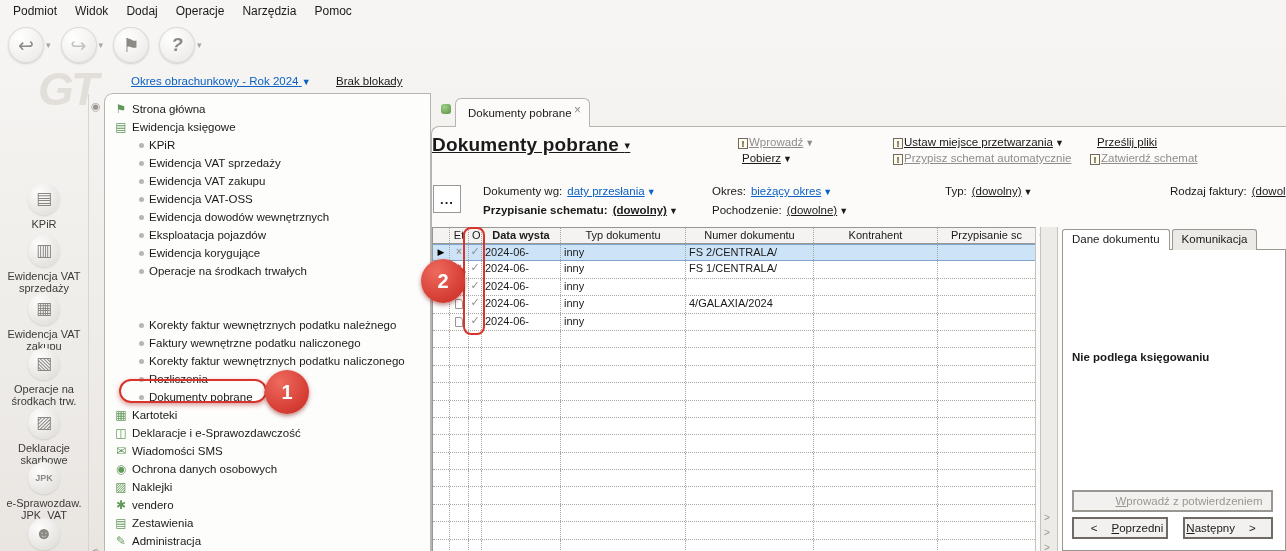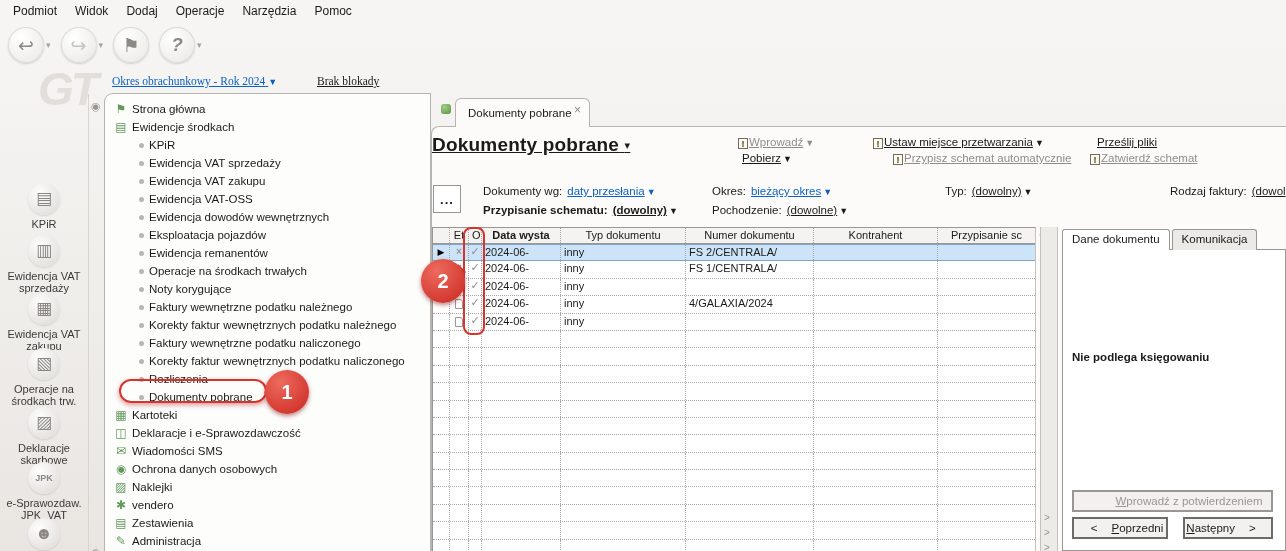--- a/index.html
+++ b/index.html
@@ -42,7 +42,7 @@
   .strip-chevron { position:absolute; left:3px; font-size:10px; color:#9a9792; cursor:pointer; }
   #strip-label { position:absolute; left:2px; top:456px; writing-mode:vertical-rl; font-size:11px; color:#6e6b67; letter-spacing:1px; }
   
-  #period-bar { position:absolute; left:88px; top:75px; width:330px; height:18px;font-family:Liberation Serif, serif; }
+  #period-bar { position:absolute; left:107px; top:75px; width:330px; height:18px; }
   #period-link { position:absolute; left:24px; color:#0b61c4; text-decoration:underline; cursor:pointer; }
   #period-link .drop { font-size:9px; text-decoration:none; display:inline-block; }
   #lock-link { position:absolute; left:229px; color:#1a1a1a; text-decoration:underline; cursor:pointer; }

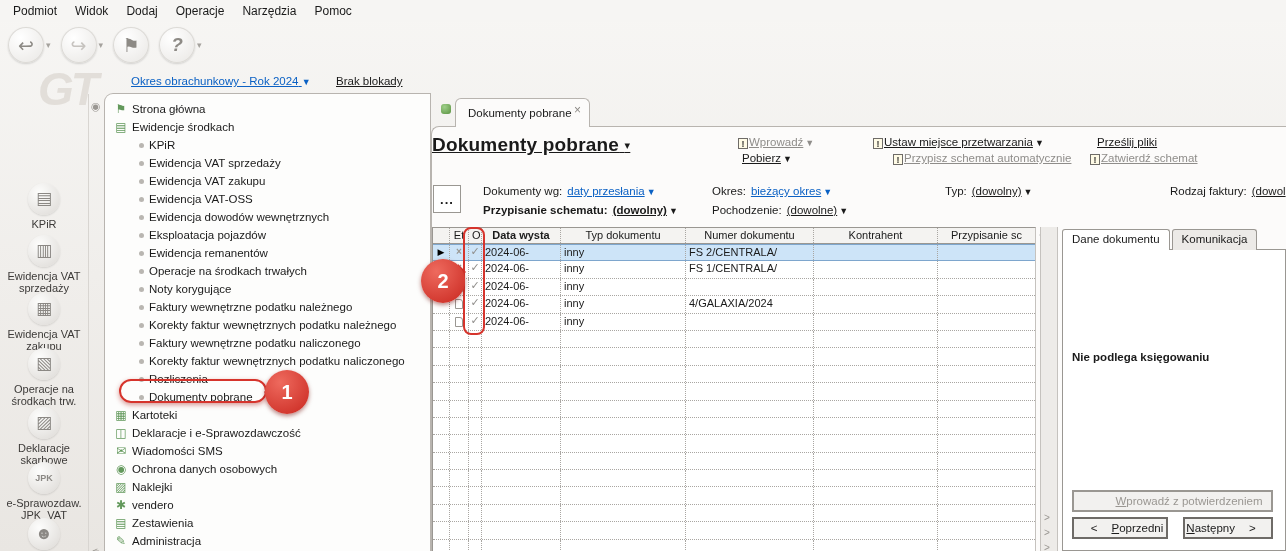--- a/index.html
+++ b/index.html
@@ -210,7 +210,7 @@
     </div>
     <div class="tree-item" style="top: 24px;">
       <span class="t-icon">▤</span>
-      <span class="t-label">Ewidencje środkach</span>
+      <span class="t-label">Ewidencja księgowe</span>
     </div>
     <div class="tree-item" style="top: 42px;">
       <span class="t-bullet"></span>

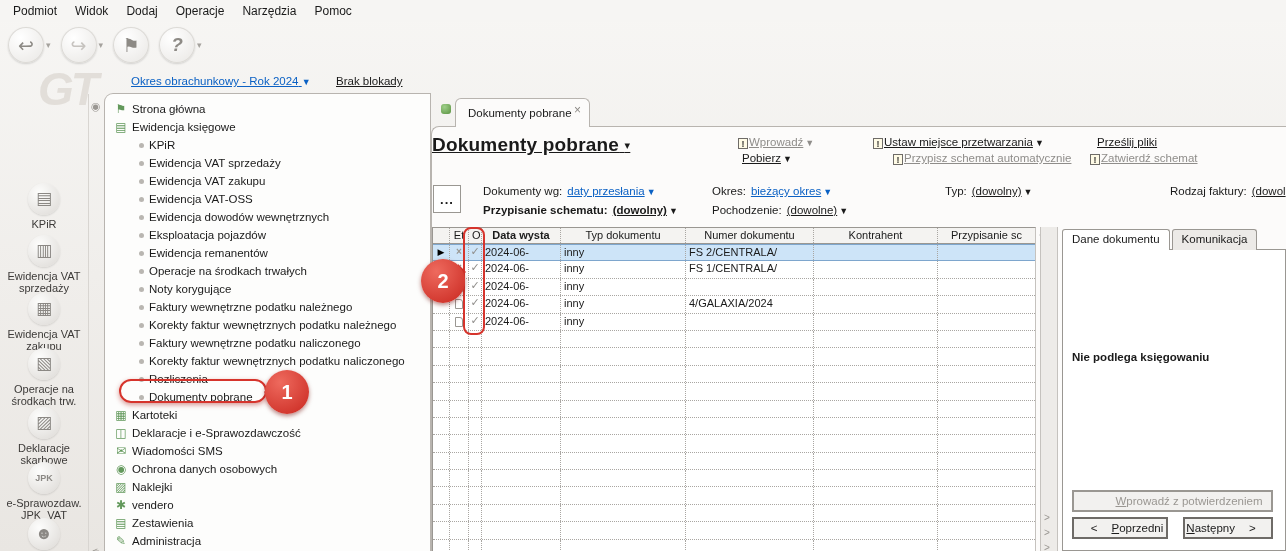--- a/index.html
+++ b/index.html
@@ -320,7 +320,7 @@
 <div id="actions-layer">
     <span class="action-link disabled" style="left: 738px; top: 136px;"><span class="warn-box">!</span><span class="lnk">Wprowadź</span><span class="drop">▼</span></span>
     <span class="action-link" style="left: 742px; top: 152px;"><span class="lnk">Pobierz</span><span class="drop">▼</span></span>
-    <span class="action-link" style="left: 873px; top: 136px;"><span class="warn-box">!</span><span class="lnk">Ustaw miejsce przetwarzania</span><span class="drop">▼</span></span>
+    <span class="action-link" style="left: 893px; top: 136px;"><span class="warn-box">!</span><span class="lnk">Ustaw miejsce przetwarzania</span><span class="drop">▼</span></span>
     <span class="action-link disabled" style="left: 893px; top: 152px;"><span class="warn-box">!</span><span class="lnk">Przypisz schemat automatycznie</span></span>
     <span class="action-link" style="left: 1097px; top: 136px;"><span class="lnk">Prześlij pliki</span></span>
     <span class="action-link disabled" style="left: 1090px; top: 152px;"><span class="warn-box">!</span><span class="lnk">Zatwierdź schemat</span></span>

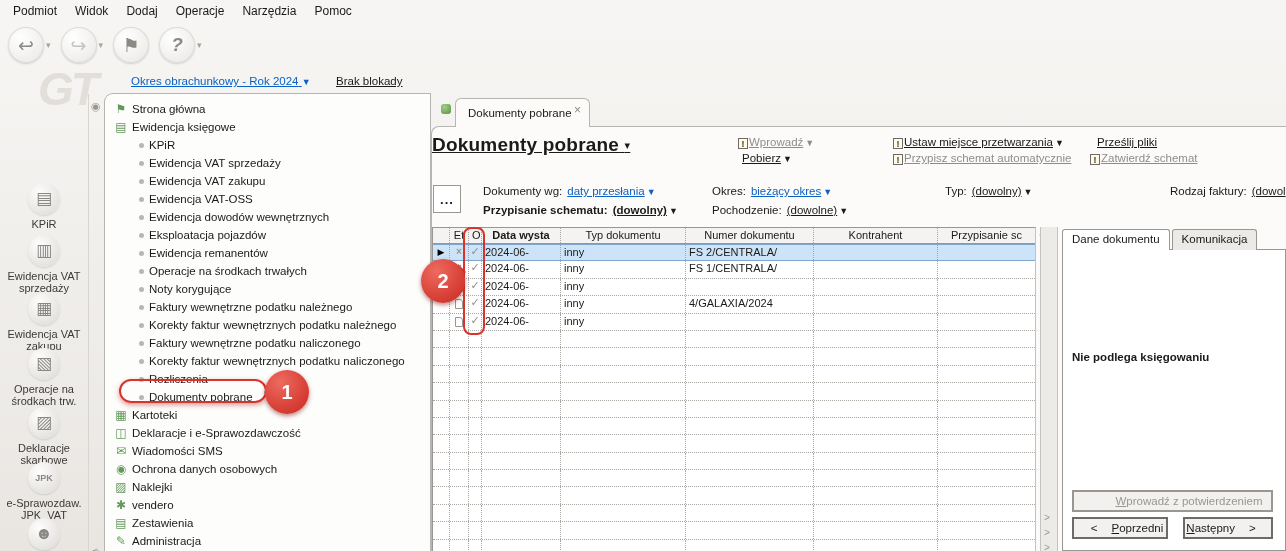--- a/index.html
+++ b/index.html
@@ -238,7 +238,7 @@
     </div>
     <div class="tree-item" style="top: 150px;">
       <span class="t-bullet"></span>
-      <span class="t-label">Ewidencja remanentów</span>
+      <span class="t-label">Ewidencja korygujące</span>
     </div>
     <div class="tree-item" style="top: 168px;">
       <span class="t-bullet"></span>

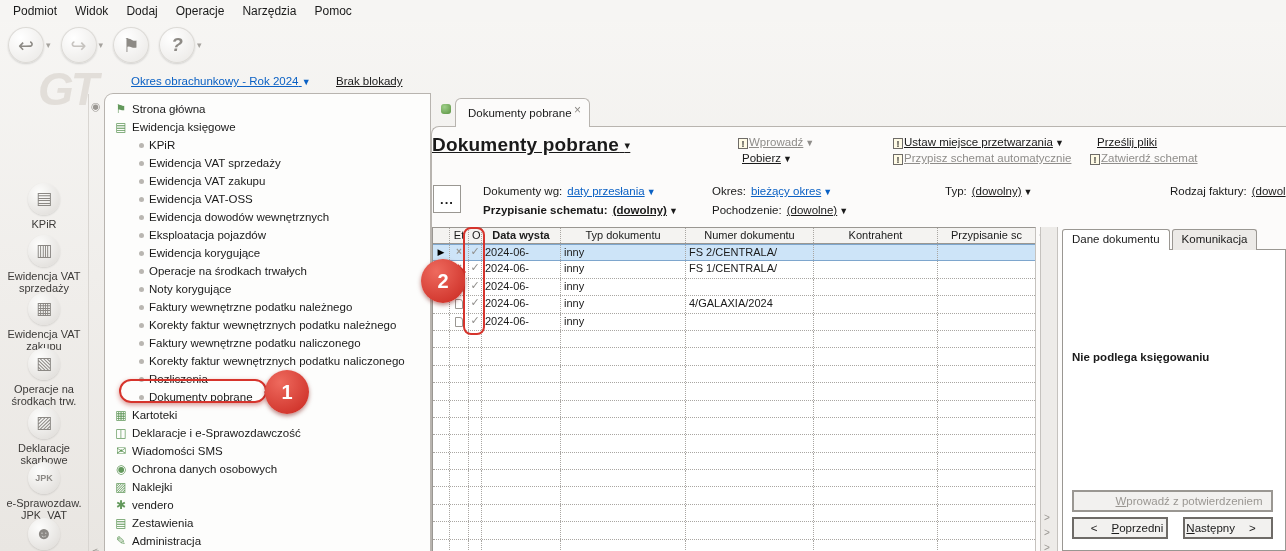--- a/index.html
+++ b/index.html
@@ -244,10 +244,6 @@
       <span class="t-bullet"></span>
       <span class="t-label">Operacje na środkach trwałych</span>
     </div>
-    <div class="tree-item" style="top: 186px;">
-      <span class="t-bullet"></span>
-      <span class="t-label">Noty korygujące</span>
-    </div>
     <div class="tree-item" style="top: 204px;">
       <span class="t-bullet"></span>
       <span class="t-label">Faktury wewnętrzne podatku należnego</span>

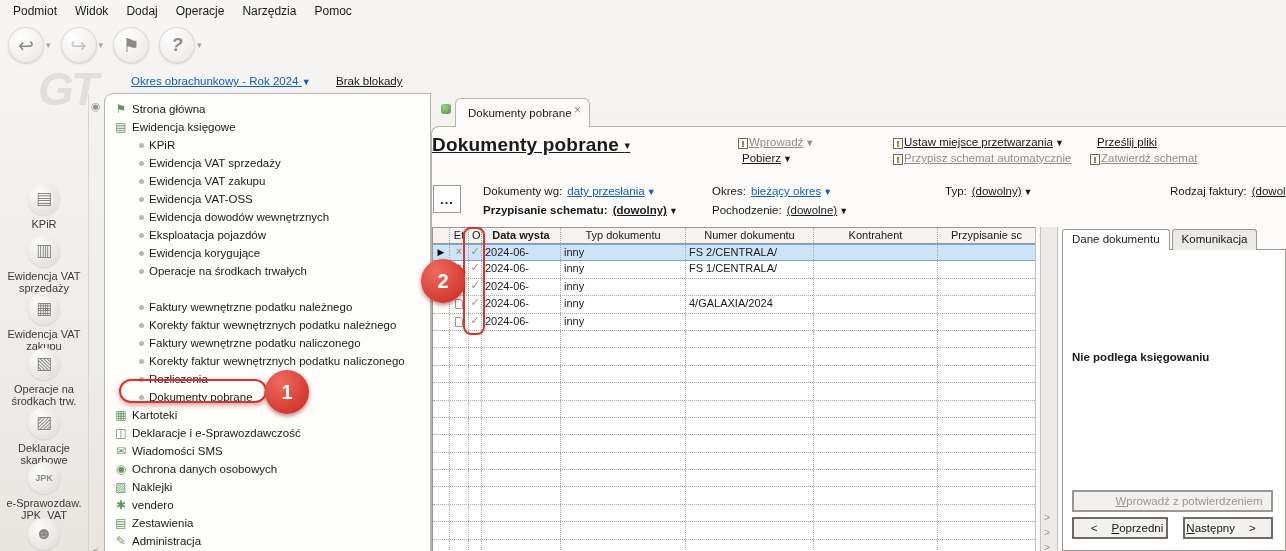--- a/index.html
+++ b/index.html
@@ -244,10 +244,6 @@
       <span class="t-bullet"></span>
       <span class="t-label">Operacje na środkach trwałych</span>
     </div>
-    <div class="tree-item" style="top: 204px;">
-      <span class="t-bullet"></span>
-      <span class="t-label">Faktury wewnętrzne podatku należnego</span>
-    </div>
     <div class="tree-item" style="top: 222px;">
       <span class="t-bullet"></span>
       <span class="t-label">Korekty faktur wewnętrznych podatku należnego</span>

